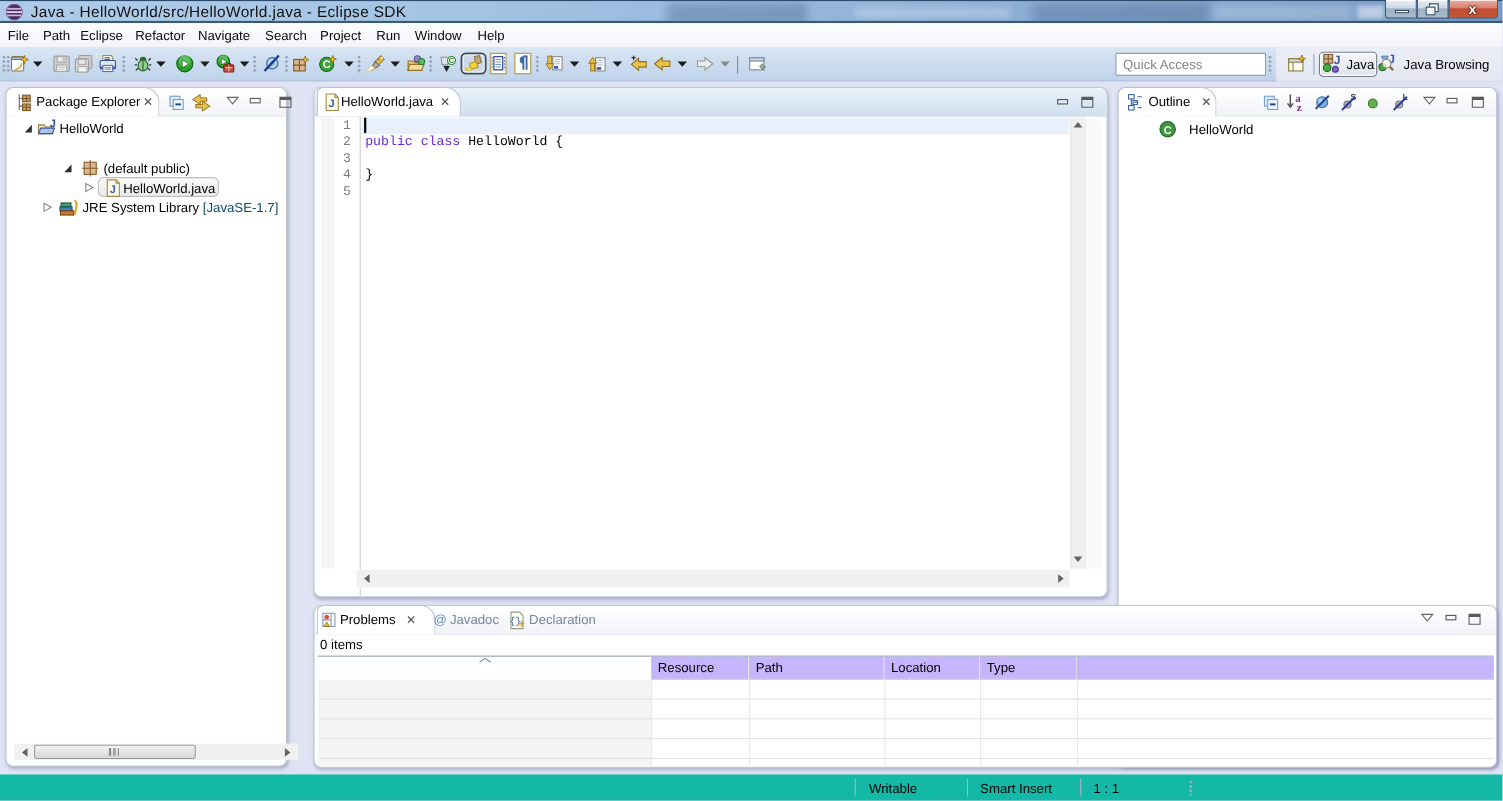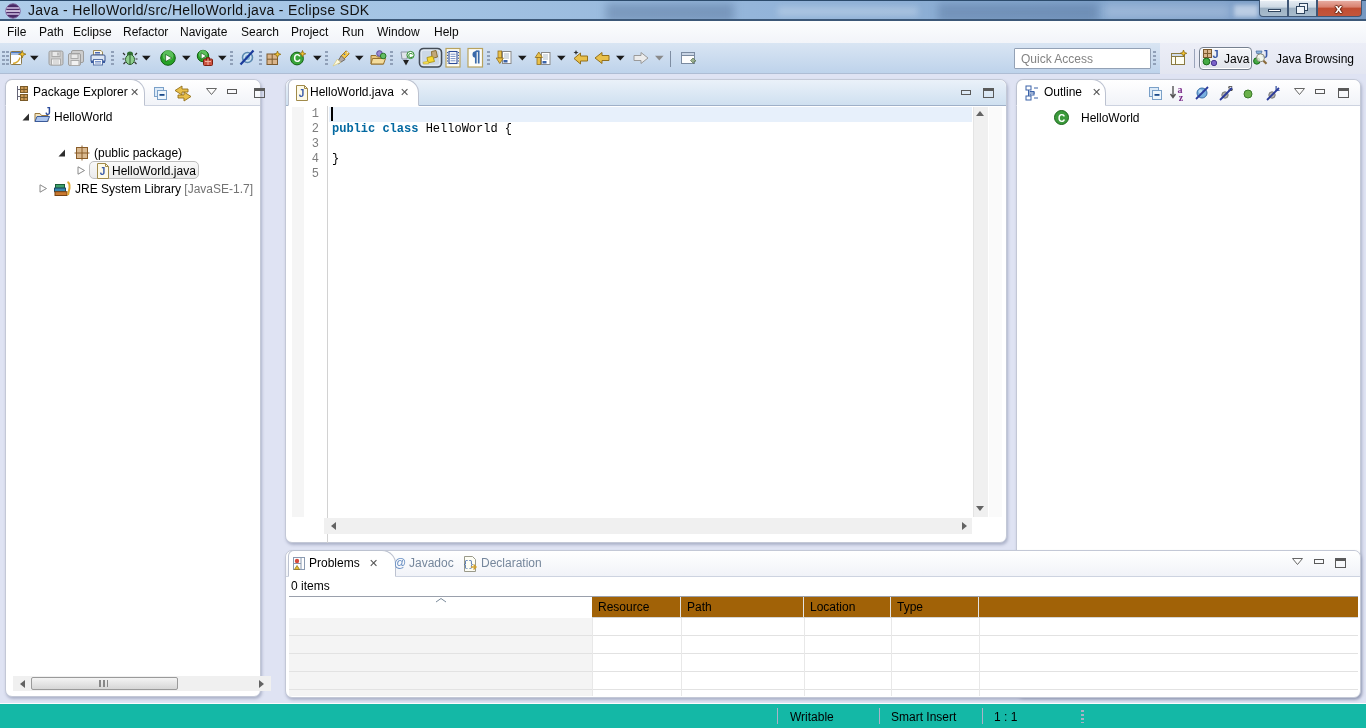--- a/index.html
+++ b/index.html
@@ -44,7 +44,7 @@
 #lnums{left:0px;top:27px;width:33px;color:#7d7d7d;font:12px/15px "Liberation Mono",monospace;text-align:right}
 #gline{left:41px;top:26px;width:1px;height:437px;background:#d2d2d2}
 #code{left:46px;top:27px;font:12px/15px "Liberation Mono",monospace;white-space:pre}
-.kw{color:#0369a1;font-weight:bold}
+.kw{color:#6d28d9;font-weight:normal}
 #curline{left:43px;top:27px;width:643px;height:15px;background:#e7f0fb}
 #cursor{left:45px;top:27px;width:2px;height:14px;background:#000}
 .sbtrack{background:#f0f0f0}

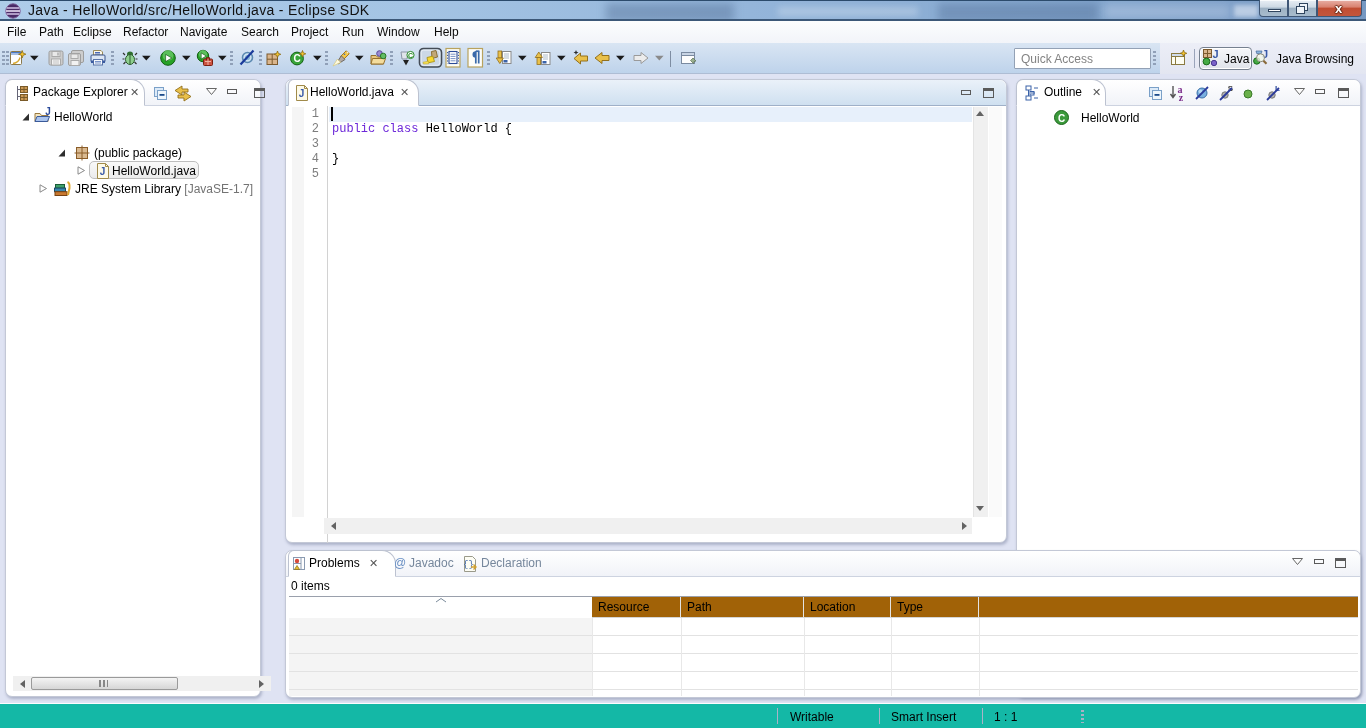--- a/index.html
+++ b/index.html
@@ -355,7 +355,7 @@
     <rect x="2.5" y="2.5" width="11" height="11" fill="#d9b990" stroke="#8a5c28"></rect>
     <path d="M8,0.5 v15 M0.5,8 h15" stroke="#8a5c28"></path>
    </svg>
-   <span class="tlbl" style="left:88px">(public package)</span>
+   <span class="tlbl" style="left:88px">(default public)</span>
  </div>
  <div class="trow" style="top:82px">
    <svg class="ab" style="left:71px;top:4px" width="9" height="10">

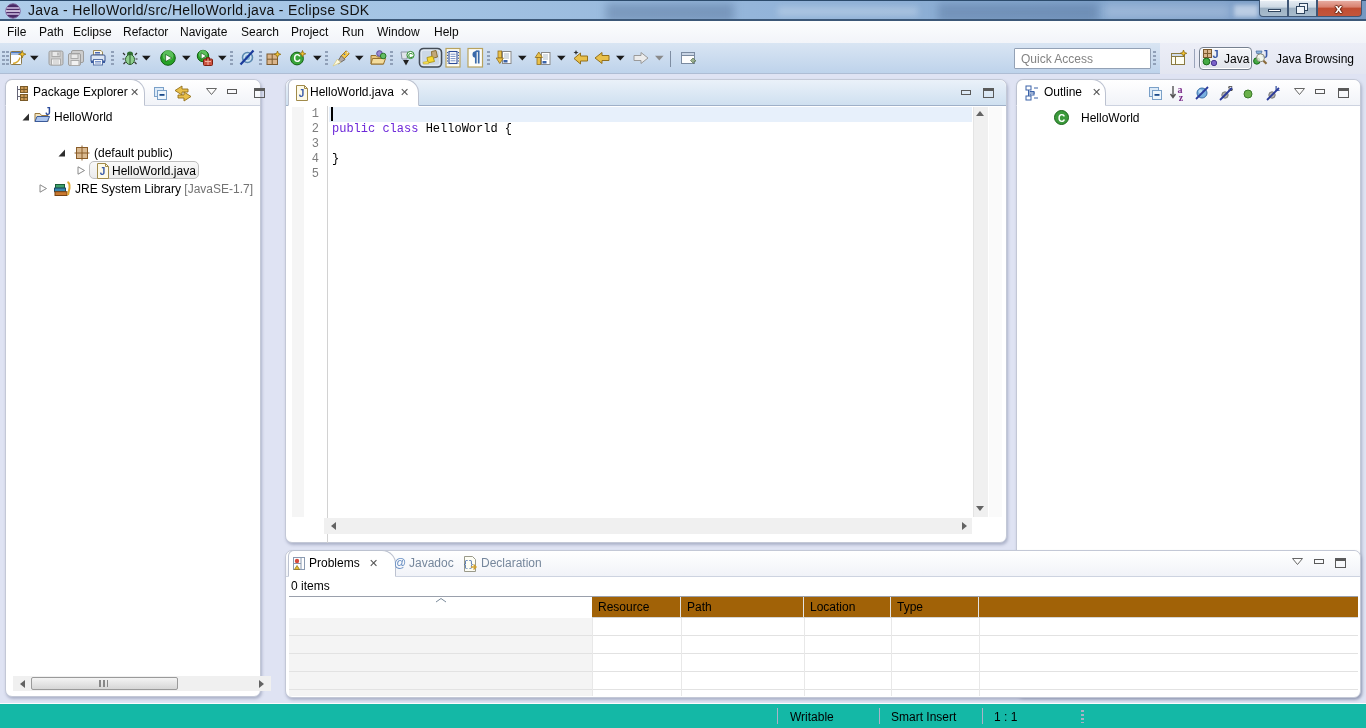--- a/index.html
+++ b/index.html
@@ -379,7 +379,7 @@
     <rect x="1" y="10.7" width="12" height="3.8" fill="#c87830" stroke="#7a4210"></rect>
     <path d="M13.5,1 q2.5,1 2,6 l-1.5,7" stroke="#e0a830" stroke-width="2" fill="none"></path>
    </svg>
-   <span class="tlbl" style="left:69px">JRE System Library <span style="color:#737373">[JavaSE-1.7]</span></span>
+   <span class="tlbl" style="left:69px">JRE System Library <span style="color:#0c4a6e">[JavaSE-1.7]</span></span>
  </div>
  <div class="ab sbtrack" style="left:7px;top:596px;width:258px;height:15px"></div>
  <div class="sarr lf" style="left:14px;top:600px"></div>

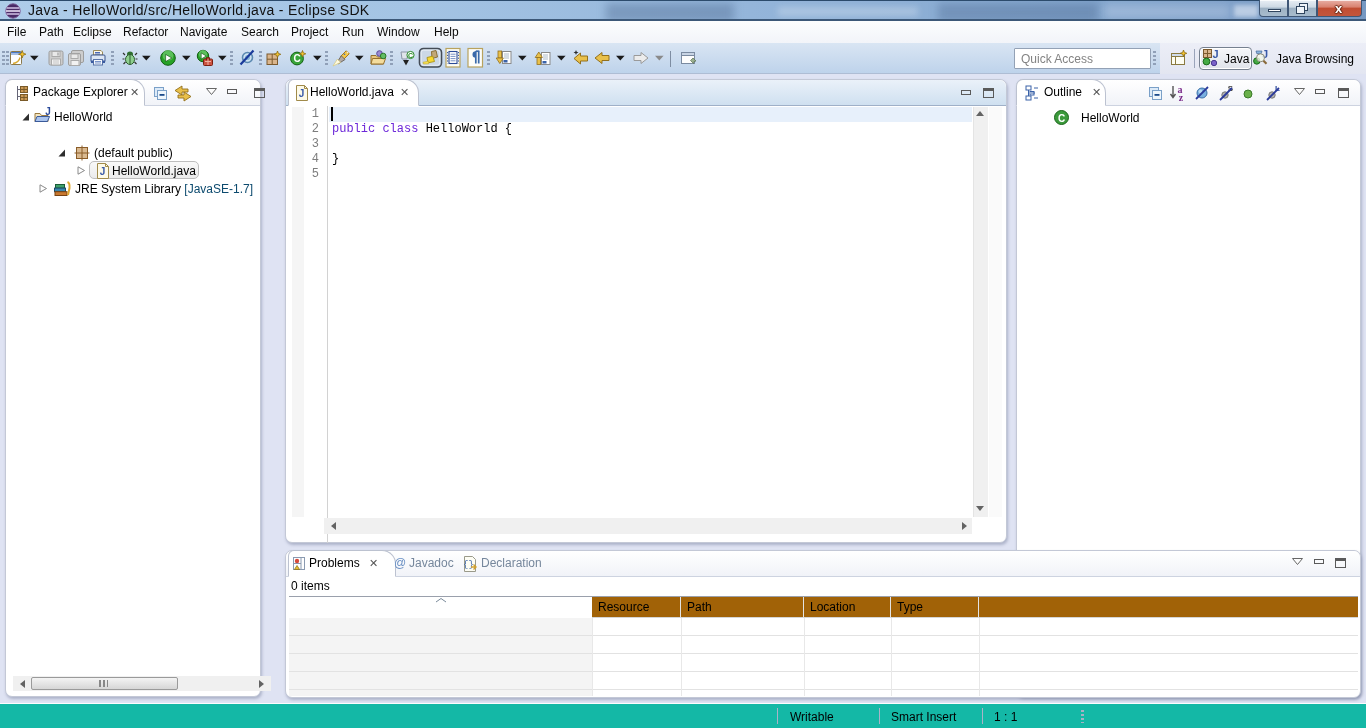--- a/index.html
+++ b/index.html
@@ -54,7 +54,7 @@
 .lf{border-top:4px solid transparent;border-bottom:4px solid transparent;border-right:5px solid #636363}
 .rt{border-top:4px solid transparent;border-bottom:4px solid transparent;border-left:5px solid #636363}
 #ptable{left:3px;top:45px;right:2px;bottom:1px;border-top:1px solid #9aa0ac}
-.th{position:absolute;top:0;height:21px;background:#a16207;border-right:1px solid #e3e3e3;border-bottom:1px solid #d5d5d5;padding:3px 0 0 6px}
+.th{position:absolute;top:0;height:21px;background:#c4b5fd;border-right:1px solid #e3e3e3;border-bottom:1px solid #d5d5d5;padding:3px 0 0 6px}
 .thd{background:linear-gradient(#ebf7fd,#d8effa);border-right:1px solid #b8dcec;border-bottom:1px solid #b8dcec}
 .gl{position:absolute;left:0;right:0;height:1px;background:#e2e2e2}
 .vl{position:absolute;top:21px;bottom:0;width:1px;background:#e8e8e8}

